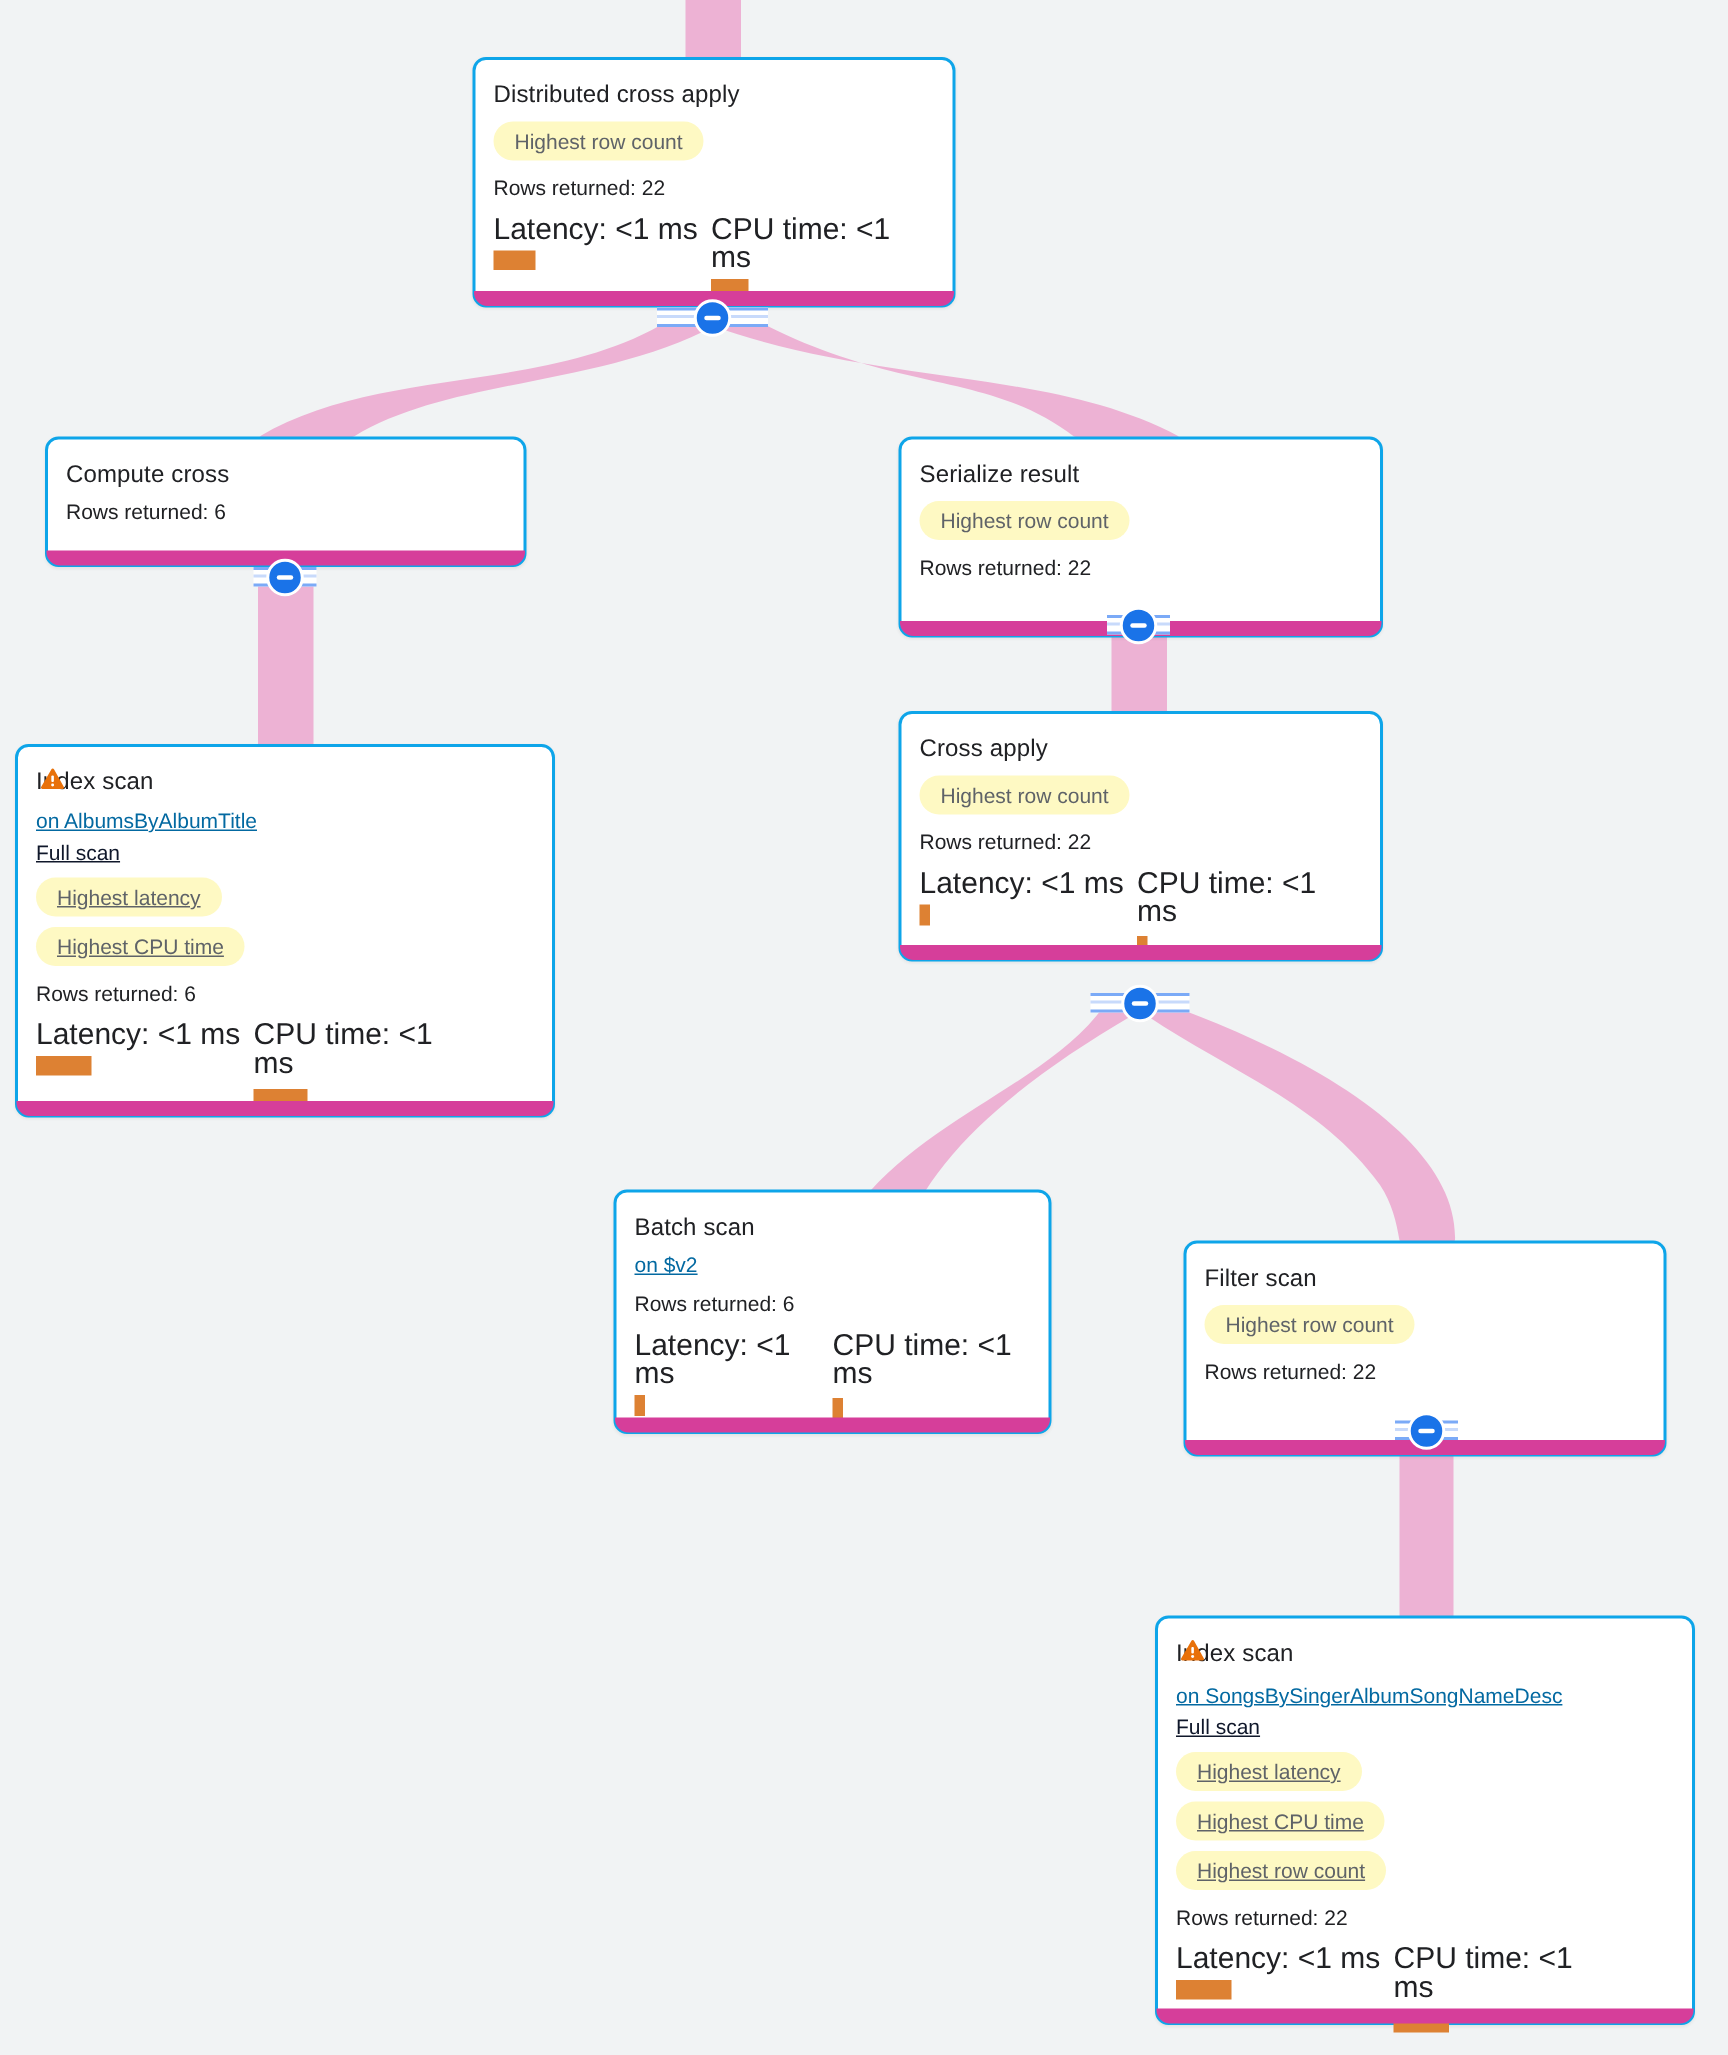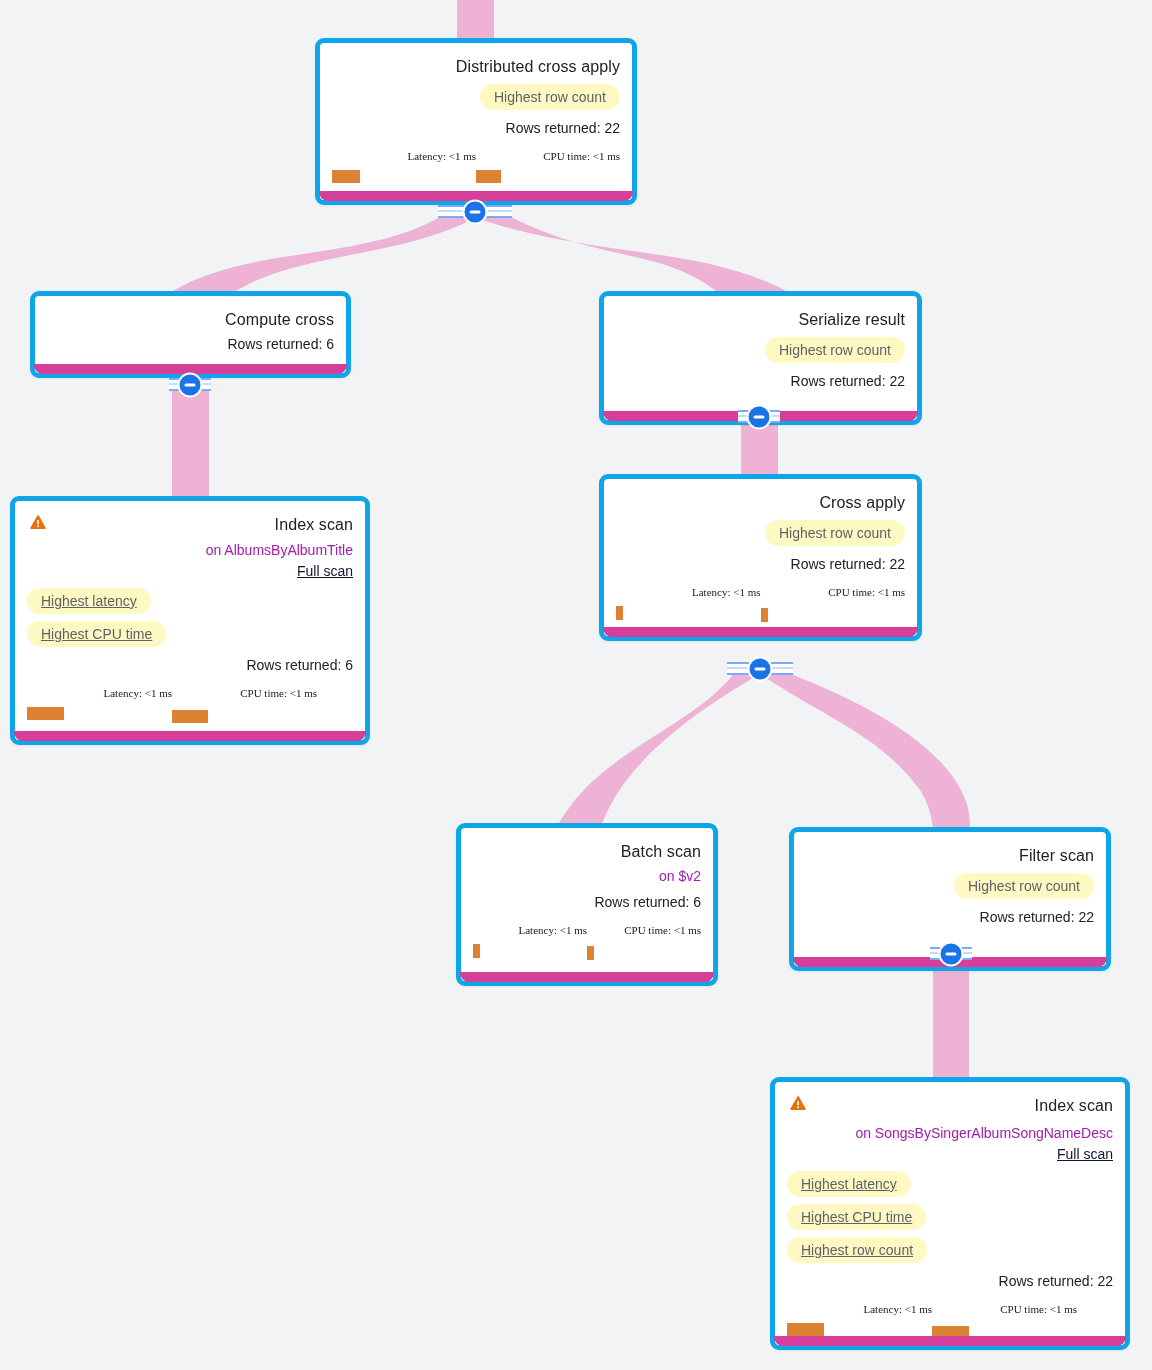--- a/index.html
+++ b/index.html
@@ -12,10 +12,9 @@
   #edges{position:absolute;left:0;top:0;z-index:0;}
   .node{
     position:absolute;z-index:1;background:#fff;
-    border:5px solid #0ea5e9;border-radius:9px;
+    border:2px solid #0ea5e9;border-radius:9px;
     box-sizing:border-box;
     box-shadow:0 1px 2px rgba(60,64,67,.08);
-    text-align:right;
   }
   .node .accent{
     position:absolute;left:-1px;right:-1px;bottom:-1px;height:10px;

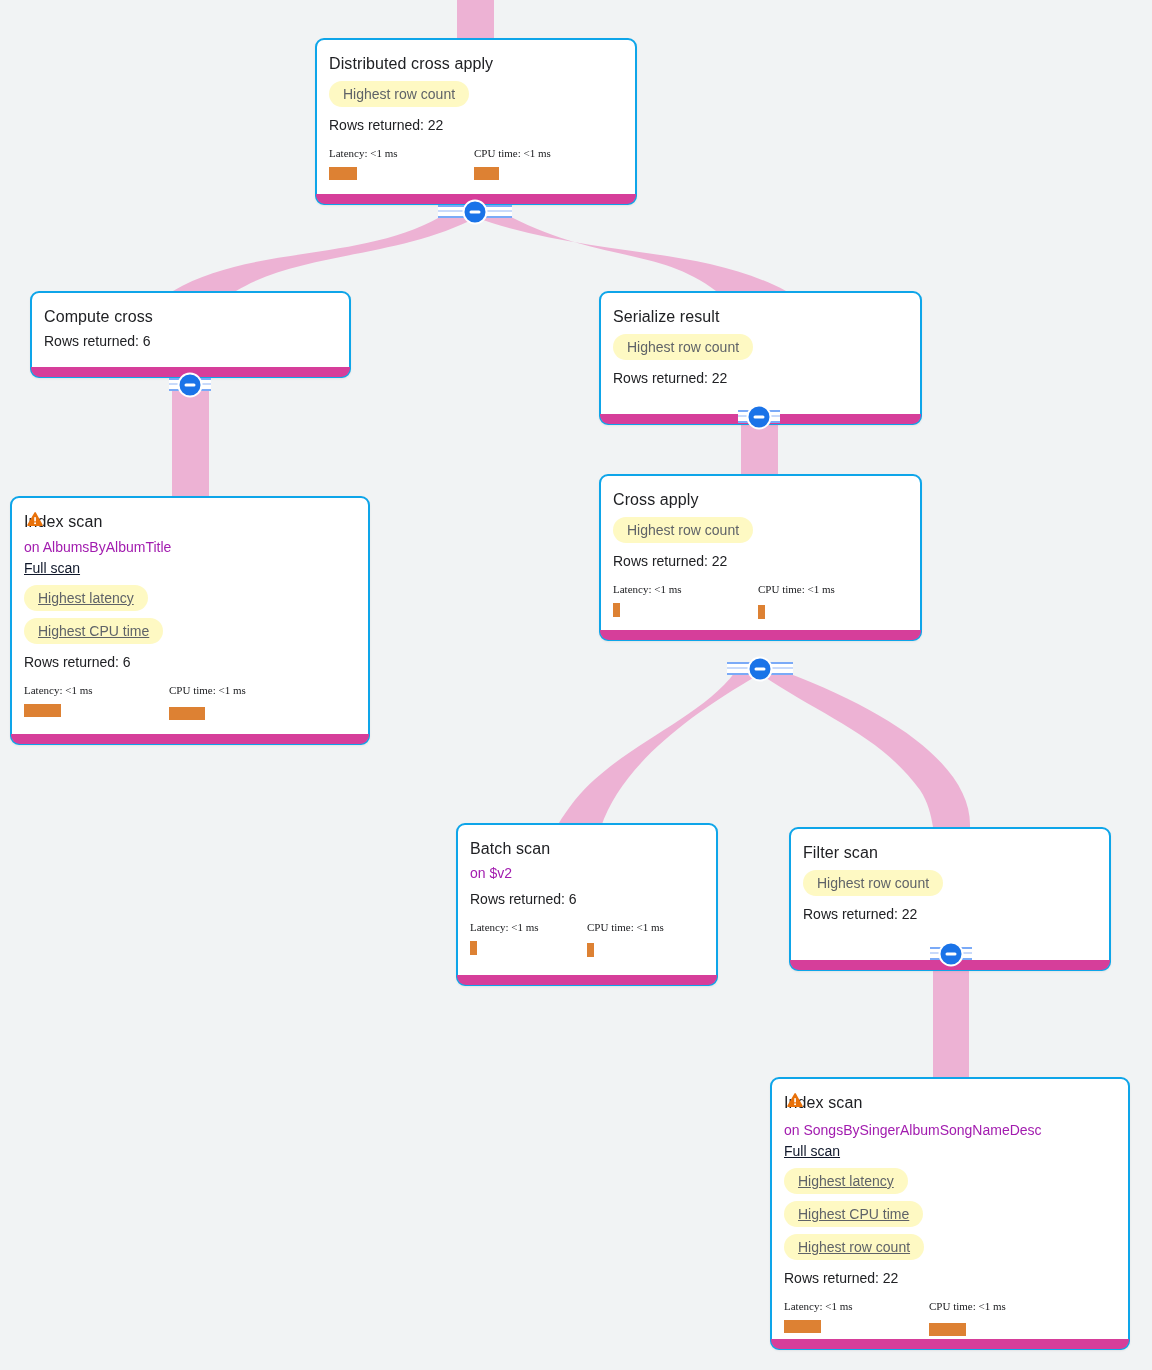--- a/index.html
+++ b/index.html
@@ -37,7 +37,7 @@
   .rows{font-size:14px;line-height:20px;color:#202124;margin-top:8px;}
   .metrics{display:flex;margin-top:9px;}
   .metric{width:145px;}
-  .metric-label{font-size:11px;line-height:19px;color:#202124;font-family:Liberation Serif, serif;}
+  .metric-label{font-size:20px;line-height:19px;color:#202124;}
   .bar{background:#dd8133;height:13px;margin-top:4px;}
   .collapse{
     position:absolute;z-index:2;height:13px;background:#fff;

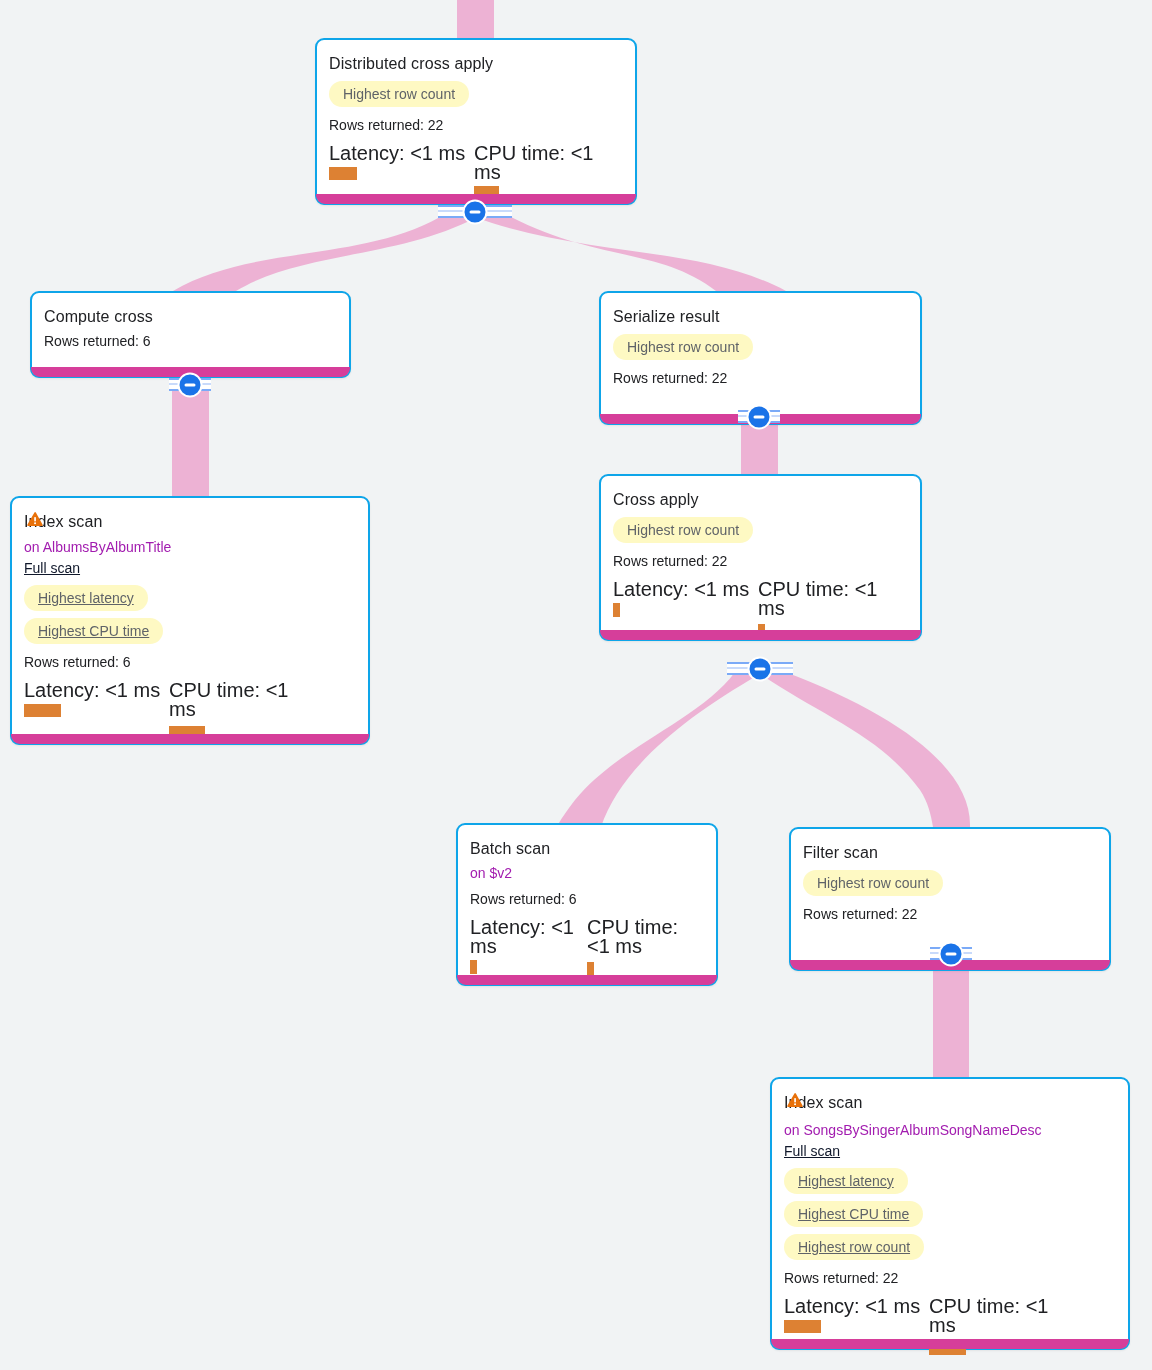--- a/index.html
+++ b/index.html
@@ -26,7 +26,7 @@
     position:absolute;left:14px;top:13px;width:18px;height:17px;
   }
   .title{font-size:16px;line-height:21px;color:#202124;letter-spacing:.1px;}
-  .subtitle{font-size:14px;line-height:21px;color:#a21caf;margin-top:5px;}
+  .subtitle{font-size:14px;line-height:21px;color:#0369a1;margin-top:5px;text-decoration:underline;}
   .fullscan{font-size:14px;line-height:20px;color:#0f172a;text-decoration:underline;}
   .badge{
     display:inline-block;background:#fef9c3;color:#5f6368;

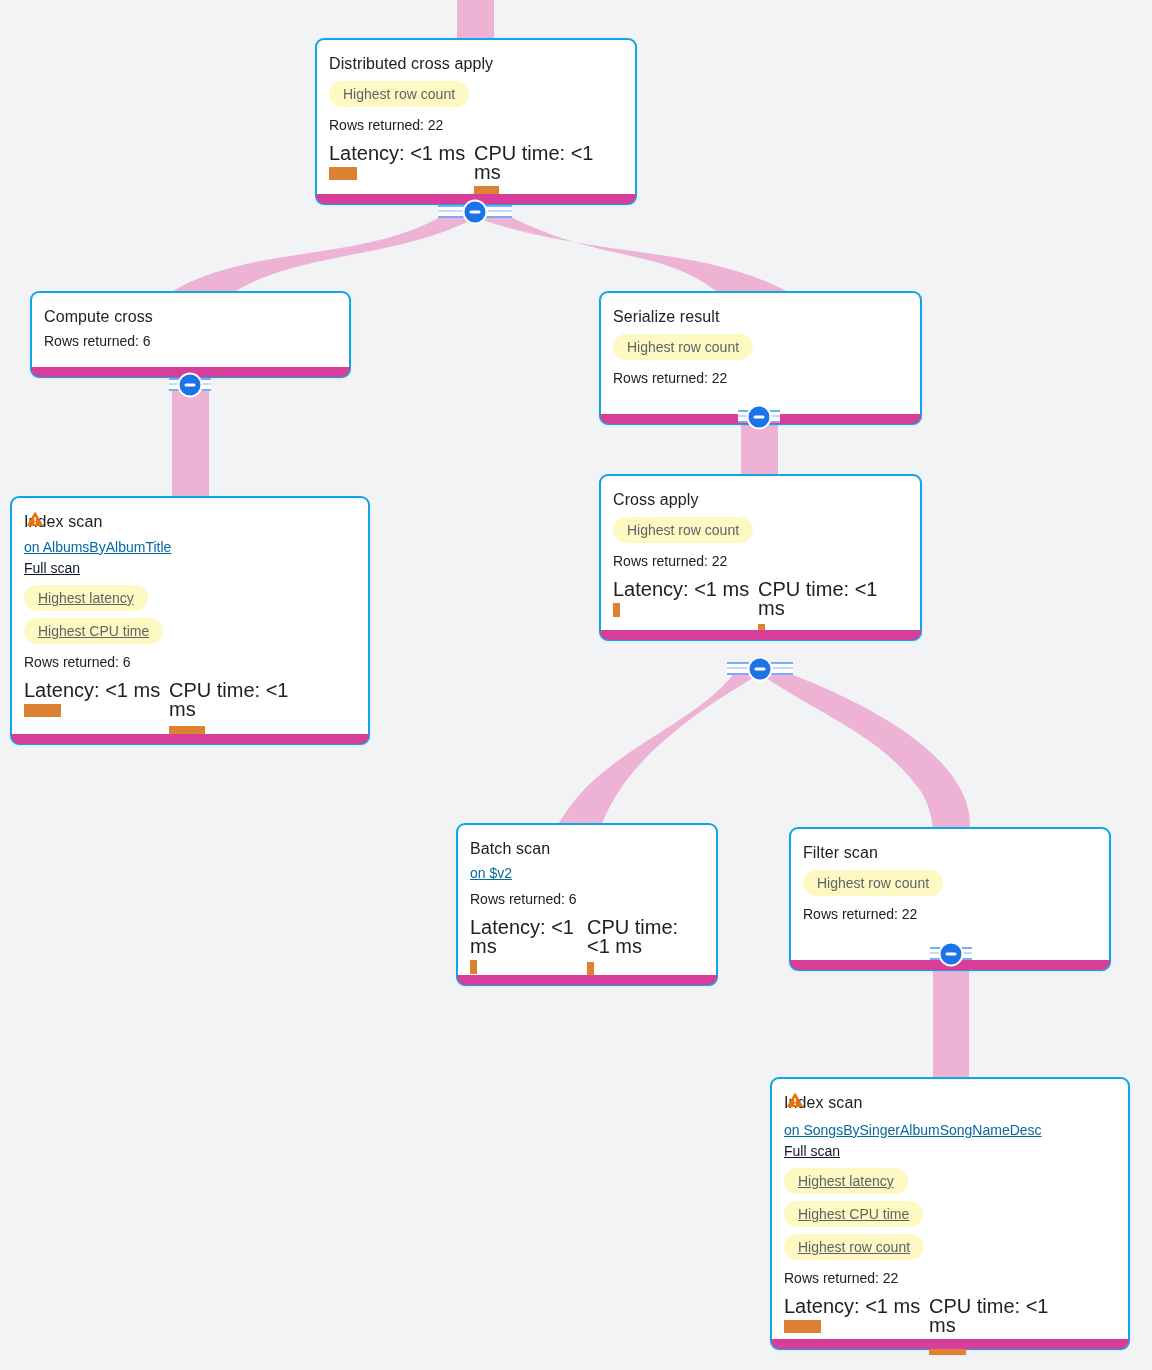--- a/index.html
+++ b/index.html
@@ -155,7 +155,7 @@
   <div class="accent"></div>
 </div>
 
-<div class="node" style="left:409px;top:823px;width:262px;height:163px;margin-left:47px;">
+<div class="node" style="left:409px;top:793px;width:292px;height:163px;">
   <div class="node-body">
     <div class="title">Batch scan</div>
     <div class="subtitle" style="margin-top:4px;">on $v2</div>

